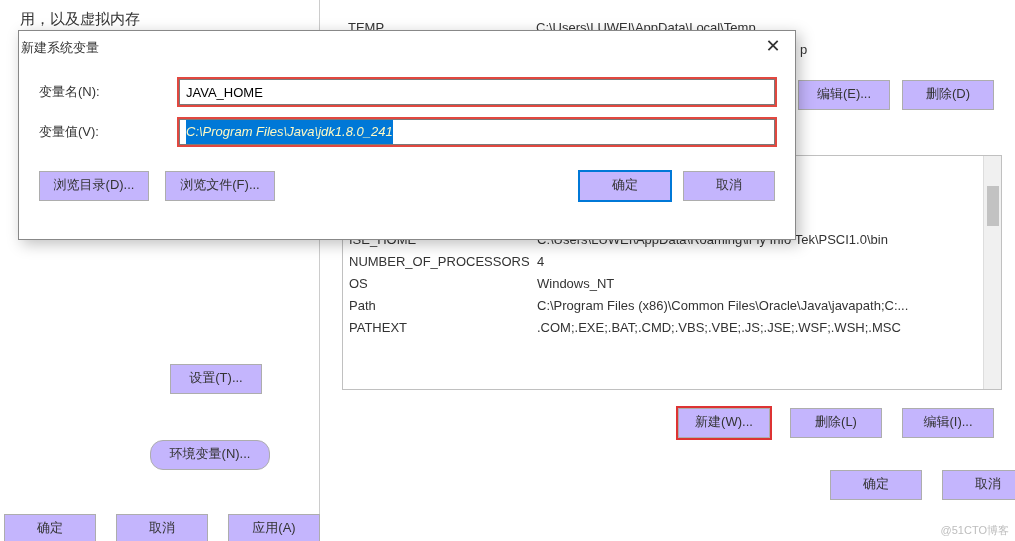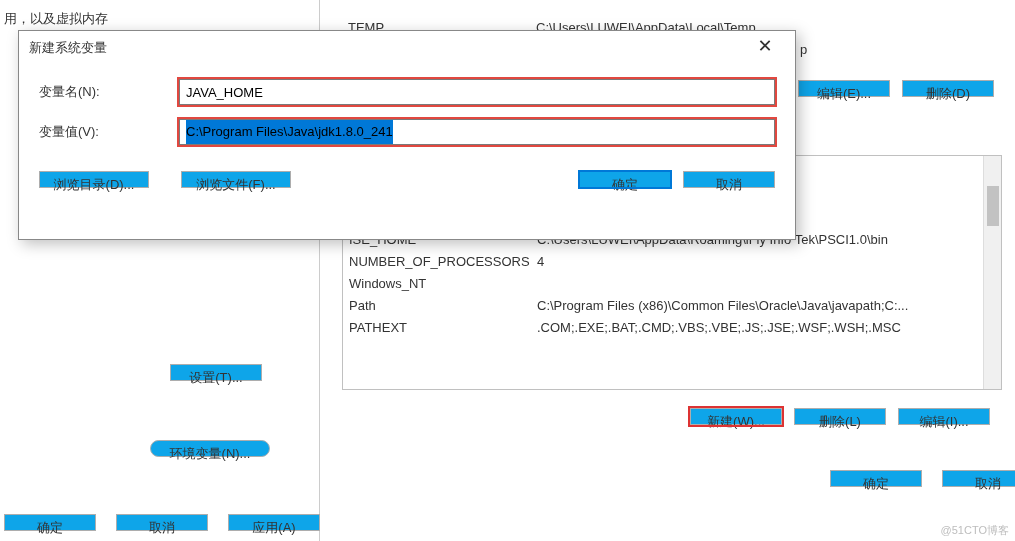--- a/index.html
+++ b/index.html
@@ -7,7 +7,7 @@
 
   
   .bg-left { position: absolute; left: 0; top: 0; width: 320px; height: 541px; background: #fff; border-right: 1px solid #ccc; }
-  .bg-left .txt1 { position: absolute; left: 4px; top: 10px; font-size: 13px; }
+  .bg-left .txt1 { position: absolute; left: 20px; top: 10px; font-size: 15px; }
   .bg-btn { display:inline-block; min-width: 92px; height: 17px; line-height: 25px; text-align:center; background:#0ea5e9; border:1px solid #adadad; cursor:pointer; }
   .bg-left .settings { position:absolute; left:170px; top:364px; }
   .bg-left .envvar { position:absolute; left:150px; top:440px;border-radius:13px; }

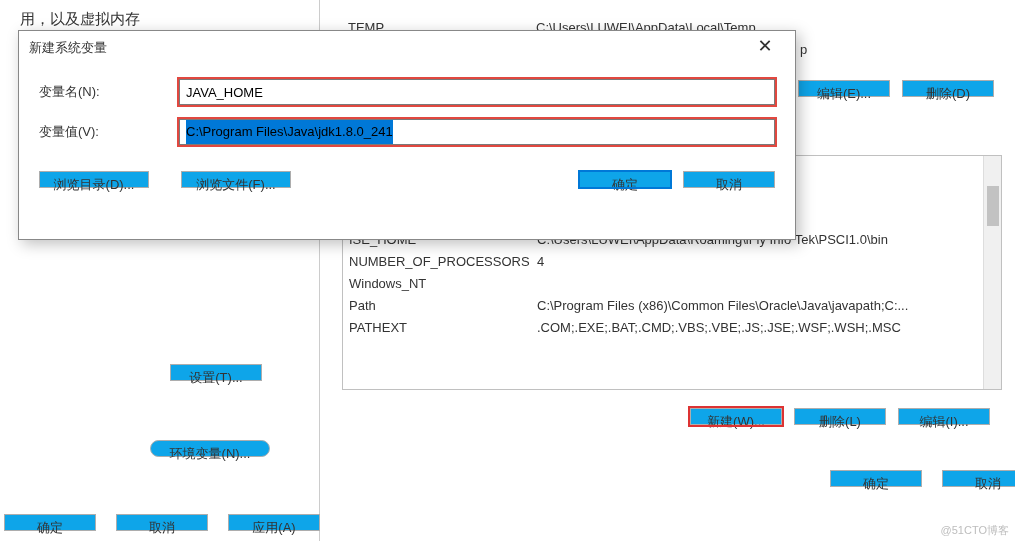--- a/index.html
+++ b/index.html
@@ -31,7 +31,7 @@
 
   
   .modal { position:absolute; left:18px; top:30px; width:778px; height:210px; background:#fff; border:1px solid #888; box-shadow:4px 4px 14px rgba(0,0,0,0.25); }
-  .modal .titlebar { height:34px; display:flex; align-items:center; padding:0 10px; }
+  .modal .titlebar { height:34px; display:flex; align-items:center; padding:0 2px; }
   .modal .title { flex:1; font-size:13px; }
   .modal .close { width:40px; height:28px; text-align:center; line-height:24px; font-size:18px; font-weight:300; cursor:pointer; }
   .modal .formrow { display:flex; align-items:center; margin:14px 20px 0 20px; }

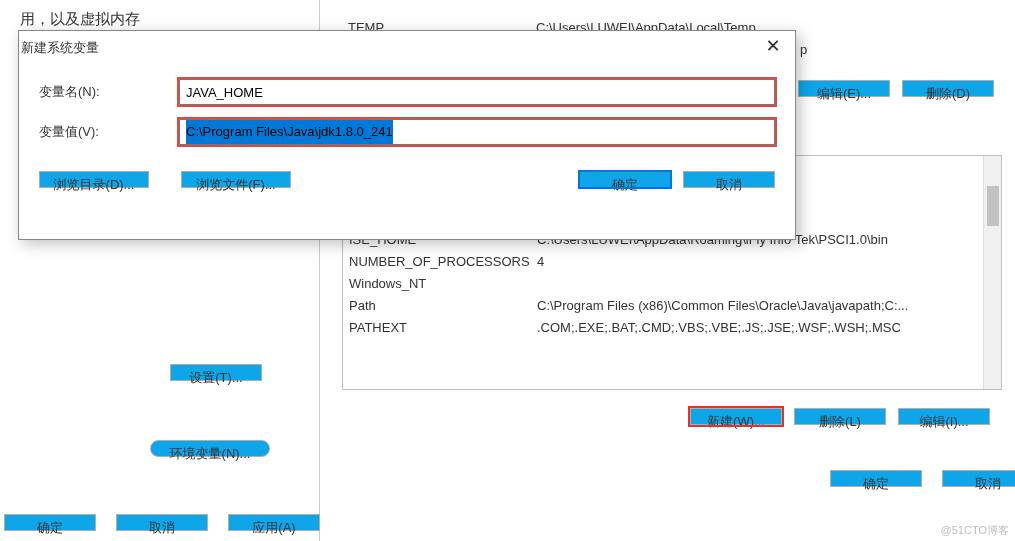--- a/index.html
+++ b/index.html
@@ -8,7 +8,7 @@
   
   .bg-left { position: absolute; left: 0; top: 0; width: 320px; height: 541px; background: #fff; border-right: 1px solid #ccc; }
   .bg-left .txt1 { position: absolute; left: 20px; top: 10px; font-size: 15px; }
-  .bg-btn { display:inline-block; min-width: 92px; height: 17px; line-height: 25px; text-align:center; background:#0ea5e9; border:1px solid #adadad; cursor:pointer; }
+  .bg-btn { display:inline-block; min-width: 92px; height: 30px; line-height: 25px; text-align:center; background:#c4b5fd; border:1px solid #adadad; cursor:pointer; }
   .bg-left .settings { position:absolute; left:170px; top:364px; }
   .bg-left .envvar { position:absolute; left:150px; top:440px;border-radius:13px; }
   .bg-left .botrow { position:absolute; left:4px; top:514px; display:flex; gap:20px; }

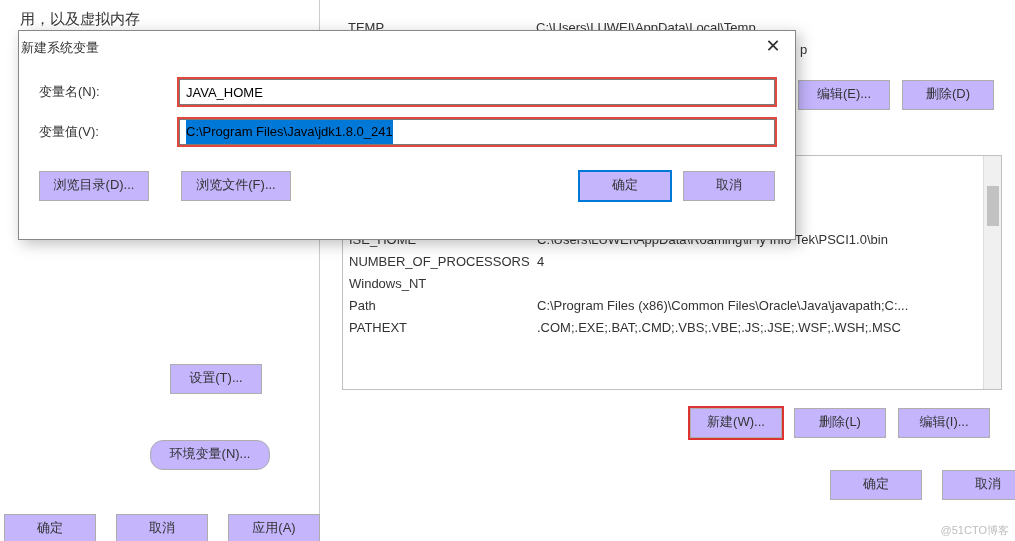--- a/index.html
+++ b/index.html
@@ -39,7 +39,7 @@
   .modal .field { flex:1; height:26px; border:1px solid #7a7a7a; padding:0 6px; font-size:13px; outline:none; }
   .modal .field.hl-red { box-shadow:0 0 0 2px rgba(220,40,30,0.85); }
   .modal .field.sel { background:#fff; }
-  .modal .field.sel .seltext { background:#0078d7; color:#000000; display:inline-block; height:100%; line-height:24px; }
+  .modal .field.sel .seltext { background:#0078d7; color:#fef9c3; display:inline-block; height:100%; line-height:24px;font-style:italic; }
   .modal .buttons { display:flex; justify-content:space-between; margin:26px 20px 0 20px; }
   .modal .buttons .left { display:flex; gap:32px; }
   .modal .buttons .right { display:flex; gap:12px; }

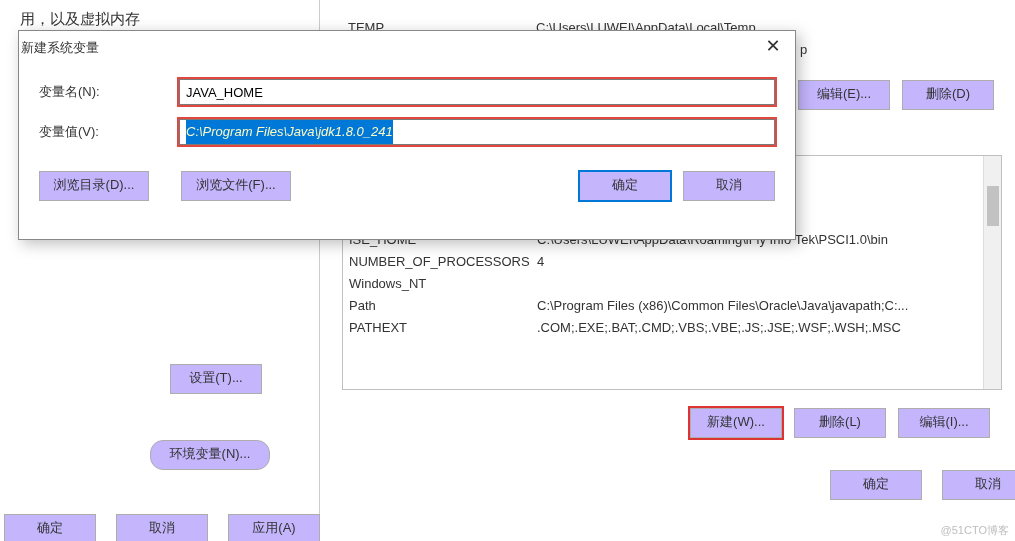--- a/index.html
+++ b/index.html
@@ -41,7 +41,7 @@
   .modal .field.sel { background:#fff; }
   .modal .field.sel .seltext { background:#0078d7; color:#fef9c3; display:inline-block; height:100%; line-height:24px;font-style:italic; }
   .modal .buttons { display:flex; justify-content:space-between; margin:26px 20px 0 20px; }
-  .modal .buttons .left { display:flex; gap:32px; }
+  .modal .buttons .left { display:flex; gap:16px; }
   .modal .buttons .right { display:flex; gap:12px; }
   .modal .defbtn { outline:2px solid #0078d7; outline-offset:-1px; }
 

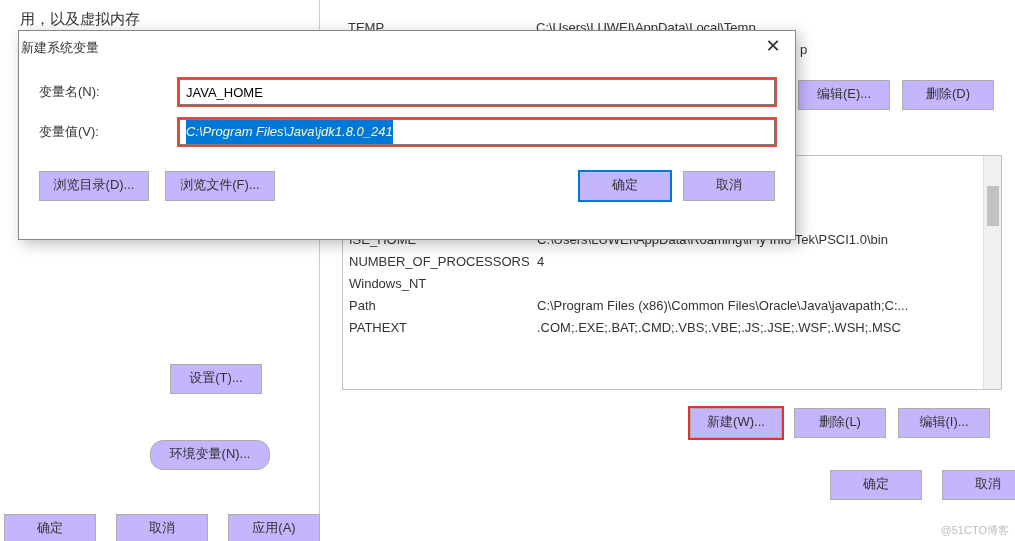--- a/index.html
+++ b/index.html
@@ -91,6 +91,7 @@
           <div class="c2">4</div>
         </div>
       <div class="row">
+          <div class="c1">OS</div>
           <div class="c2">Windows_NT</div>
         </div>
       <div class="row">

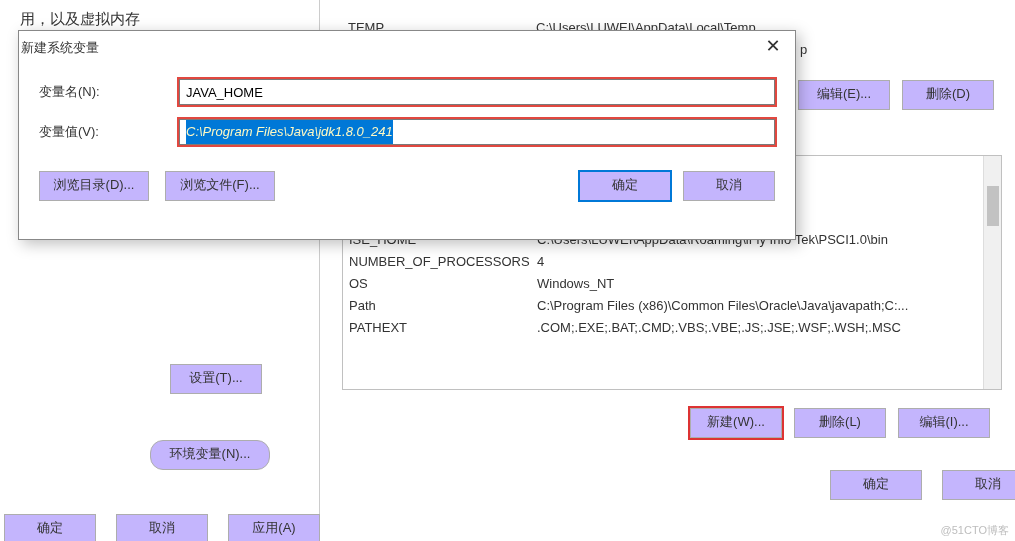--- a/index.html
+++ b/index.html
@@ -25,7 +25,7 @@
   .envdlg .sysscroll { position:absolute; right:0; top:0; width:18px; height:100%; background:#f0f0f0; border-left:1px solid #ddd; }
   .envdlg .sysscroll .thumb { position:absolute; right:2px; top:30px; width:12px; height:40px; background:#c2c2c2; }
   .envdlg .dataends { position:absolute; right:28px; top:232px; font-size:13px; }
-  .envdlg .sysbtns { position:absolute; left:356px; top:408px; display:flex; gap:12px; }
+  .envdlg .sysbtns { position:absolute; left:344px; top:408px; display:flex; gap:20px; }
   .envdlg .sysbtns .hl { outline:2px solid #d33; outline-offset:0; }
   .envdlg .okcancel { position:absolute; left:496px; top:470px; display:flex; gap:20px; }
 

